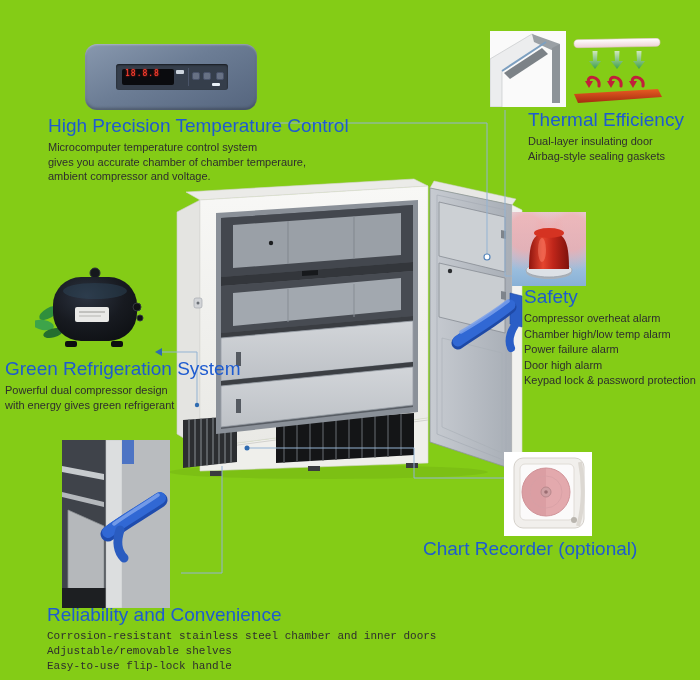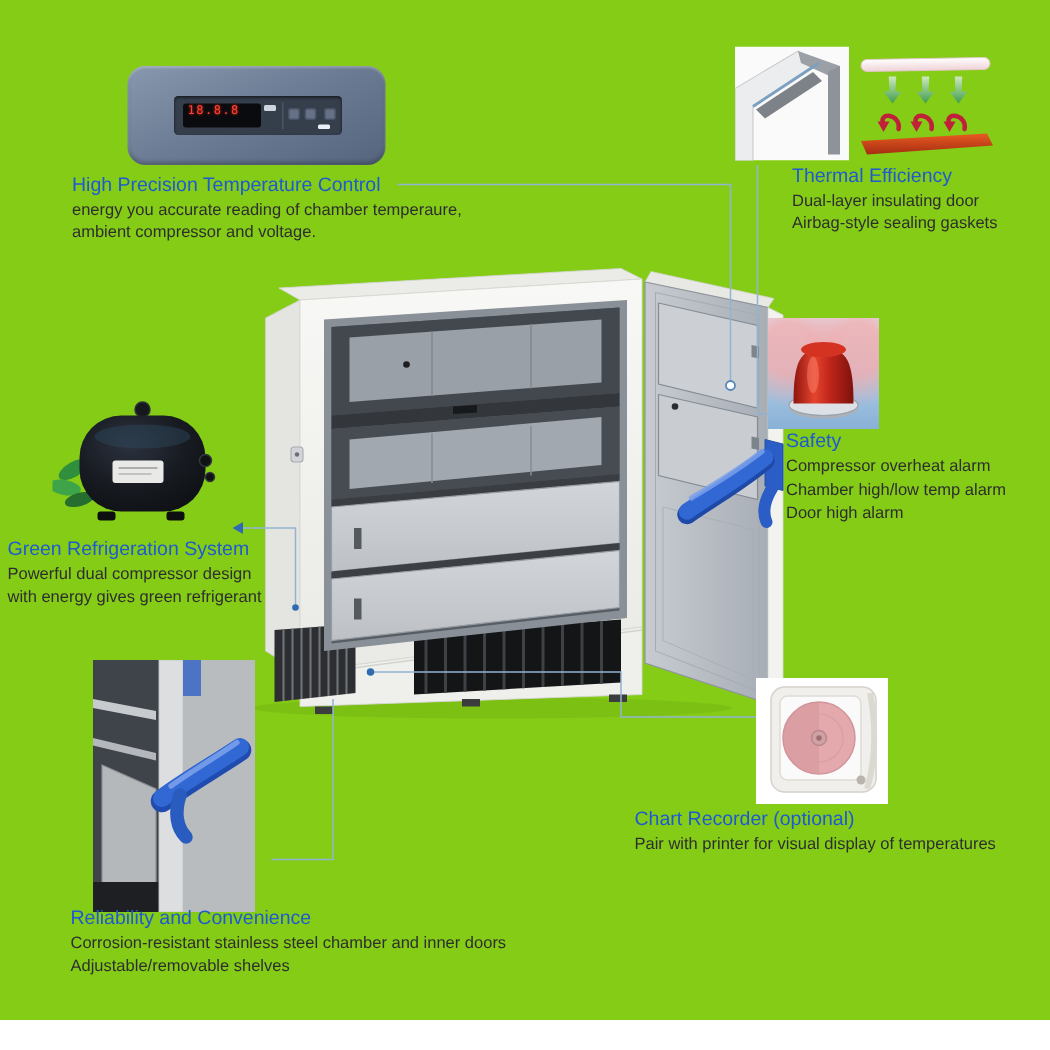--- a/index.html
+++ b/index.html
@@ -7,7 +7,7 @@
         font-family:"Liberation Sans",sans-serif;}
   .abs{position:absolute;}
   .callout{position:absolute;}
-  .c-title{font-size:13px;color:#1e5bd0;margin:0 0 3px 0;white-space:nowrap;}
+  .c-title{font-size:19px;color:#1e5bd0;margin:0 0 3px 0;white-space:nowrap;}
   .c-line{font-size:11px;color:#2e2e2e;line-height:14.5px;white-space:nowrap;}
   .safety .c-line{line-height:15.5px;}
   .reliability .c-line{line-height:15px;}

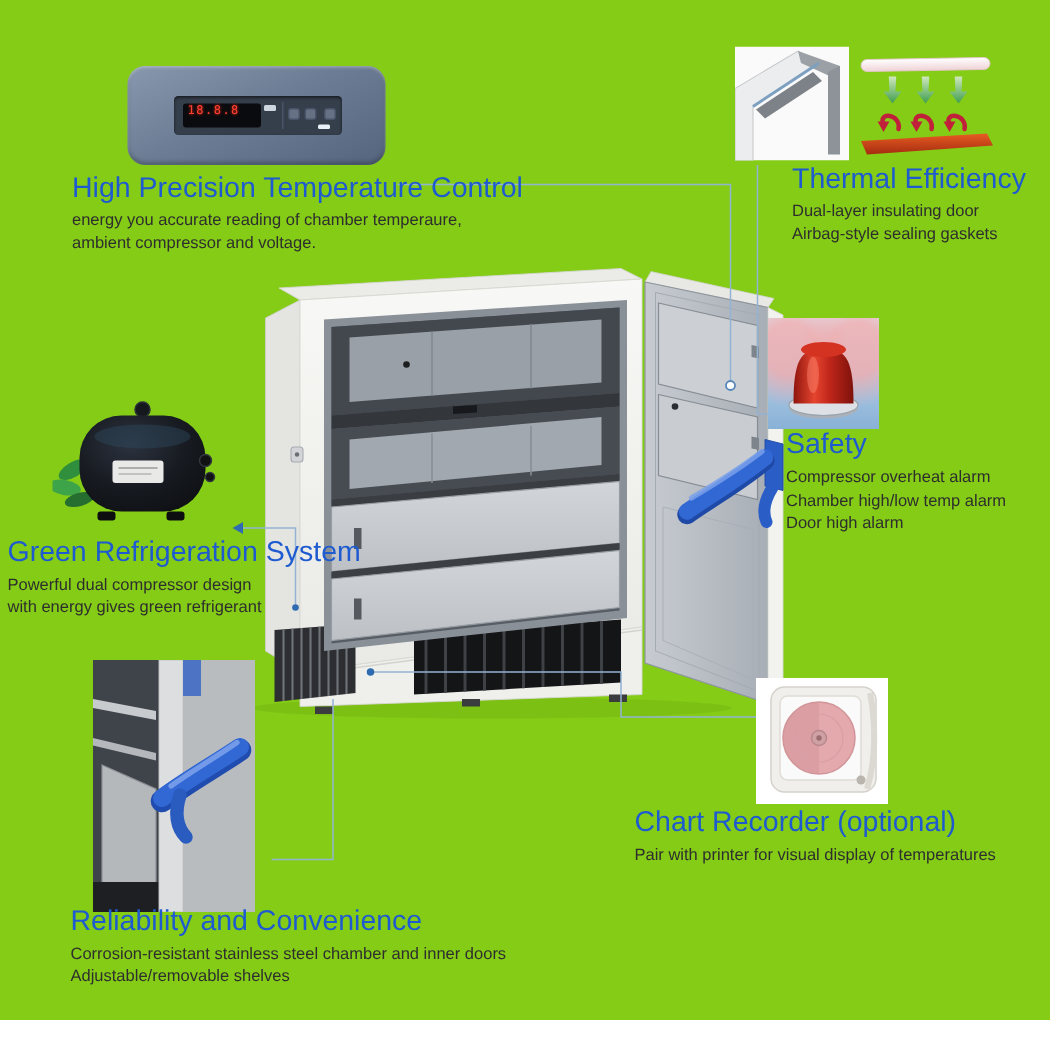--- a/index.html
+++ b/index.html
@@ -319,6 +319,7 @@
 
   <div class="callout" style="left:48px;top:115px">
     <div class="c-title">High Precision Temperature Control</div>
+    <div class="c-line">Microcomputer temperature control system</div>
     <div class="c-line">energy you accurate reading of chamber temperaure,</div>
     <div class="c-line">ambient compressor and voltage.</div>
   </div>

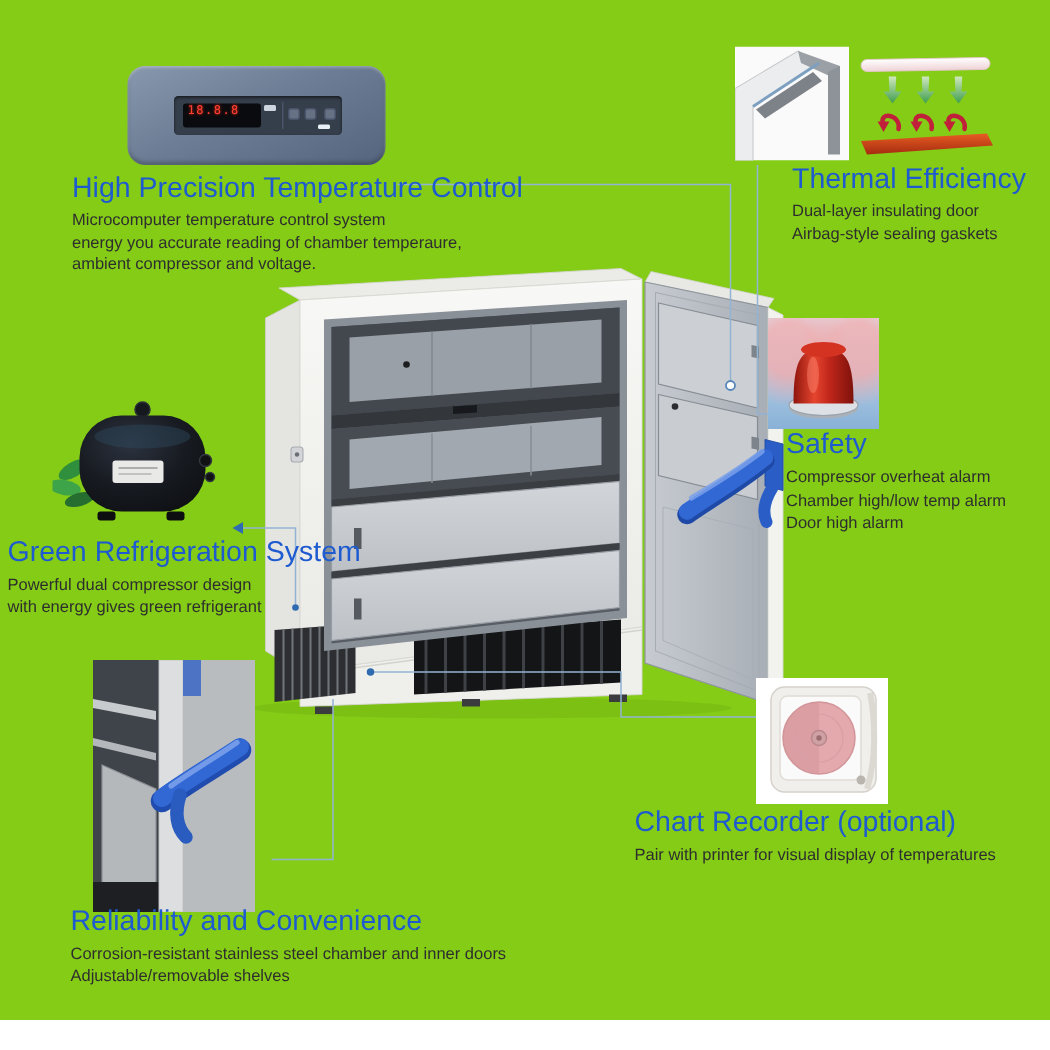--- a/index.html
+++ b/index.html
@@ -320,7 +320,7 @@
   <div class="callout" style="left:48px;top:115px">
     <div class="c-title">High Precision Temperature Control</div>
     <div class="c-line">Microcomputer temperature control system</div>
-    <div class="c-line">energy you accurate reading of chamber temperaure,</div>
+    <div class="c-line">gives you accurate chamber of chamber temperaure,</div>
     <div class="c-line">ambient compressor and voltage.</div>
   </div>
 

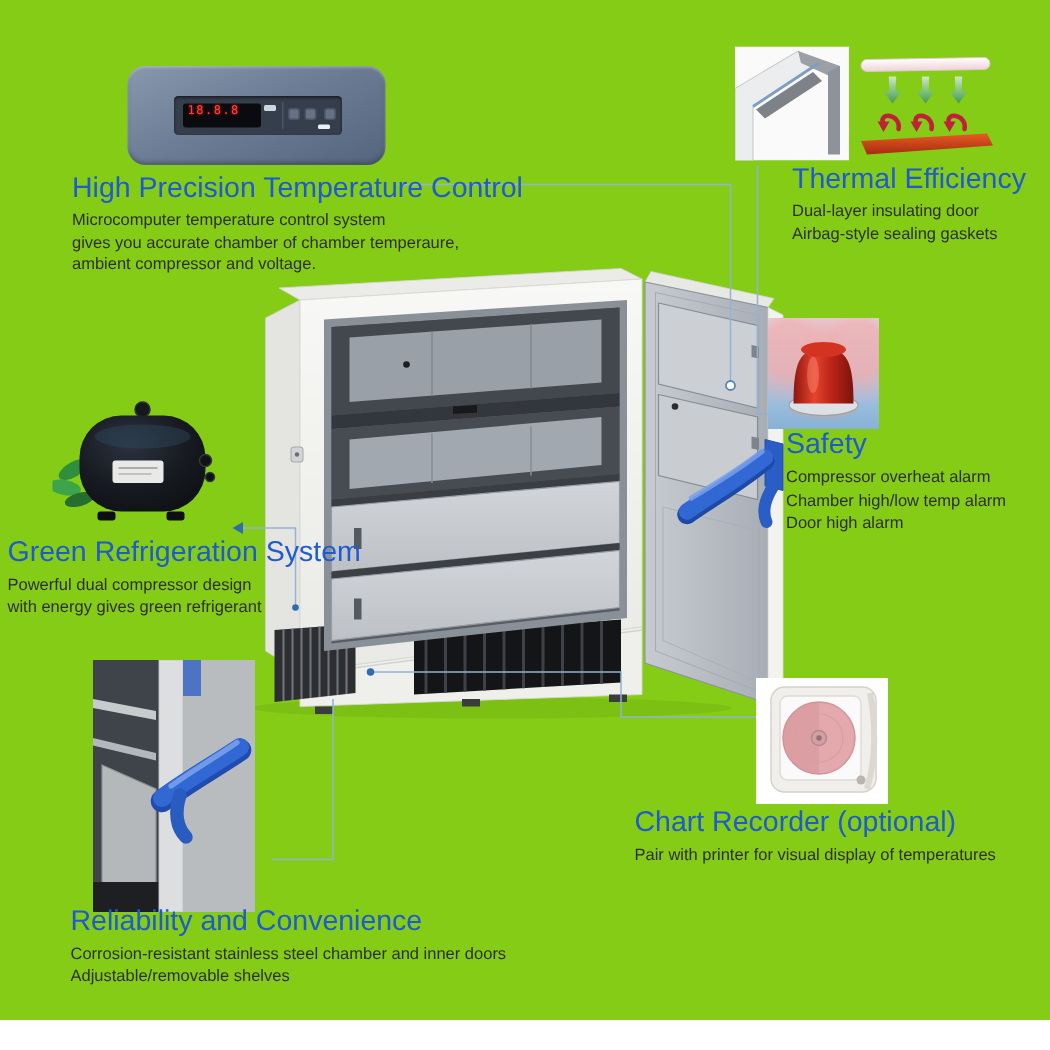--- a/index.html
+++ b/index.html
@@ -334,6 +334,7 @@
     <div class="c-title">Safety</div>
     <div class="c-line">Compressor overheat alarm</div>
     <div class="c-line">Chamber high/low temp alarm</div>
+    <div class="c-line">Power failure alarm</div>
     <div class="c-line">Door high alarm</div>
   </div>
 

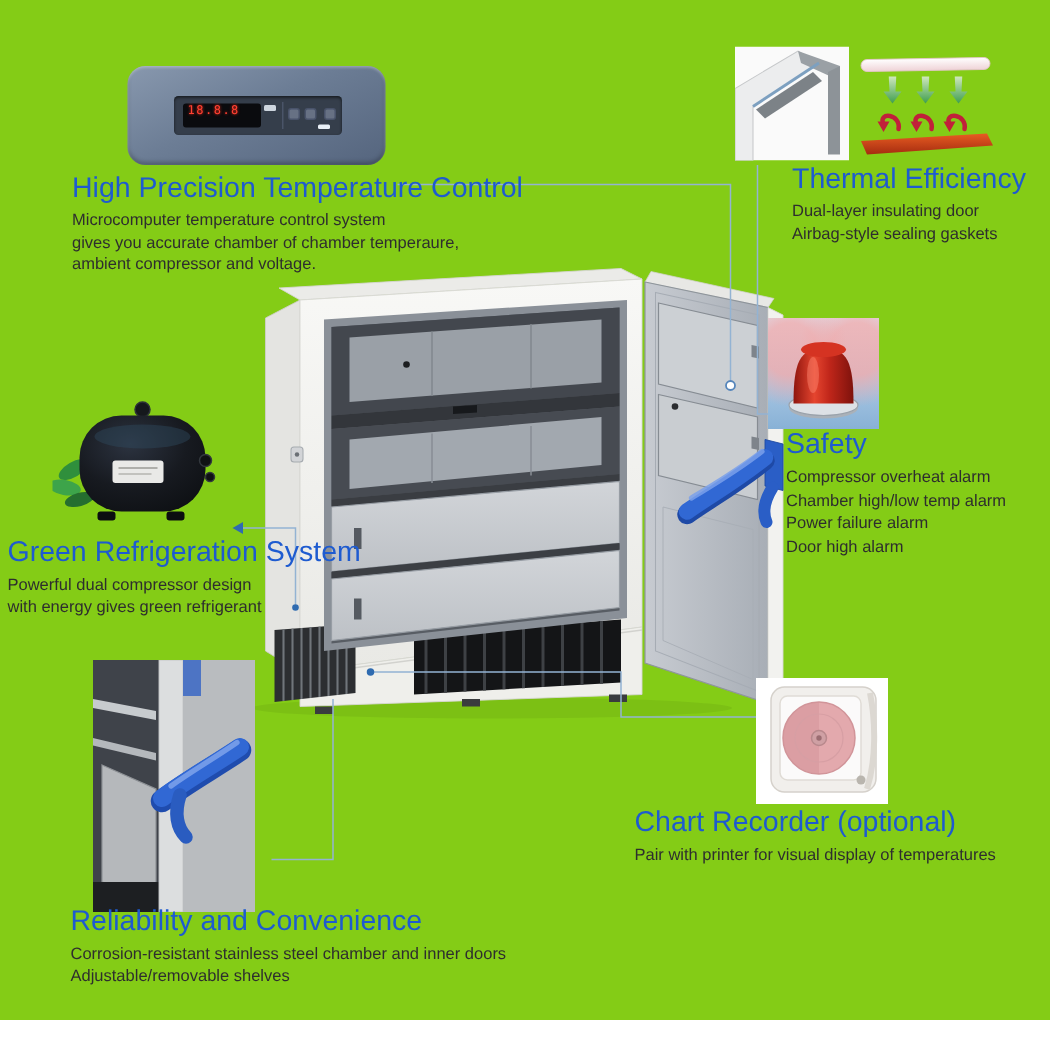--- a/index.html
+++ b/index.html
@@ -336,6 +336,7 @@
     <div class="c-line">Chamber high/low temp alarm</div>
     <div class="c-line">Power failure alarm</div>
     <div class="c-line">Door high alarm</div>
+    <div class="c-line">Keypad lock &amp; password protection</div>
   </div>
 
   <div class="callout" style="left:5px;top:358px">

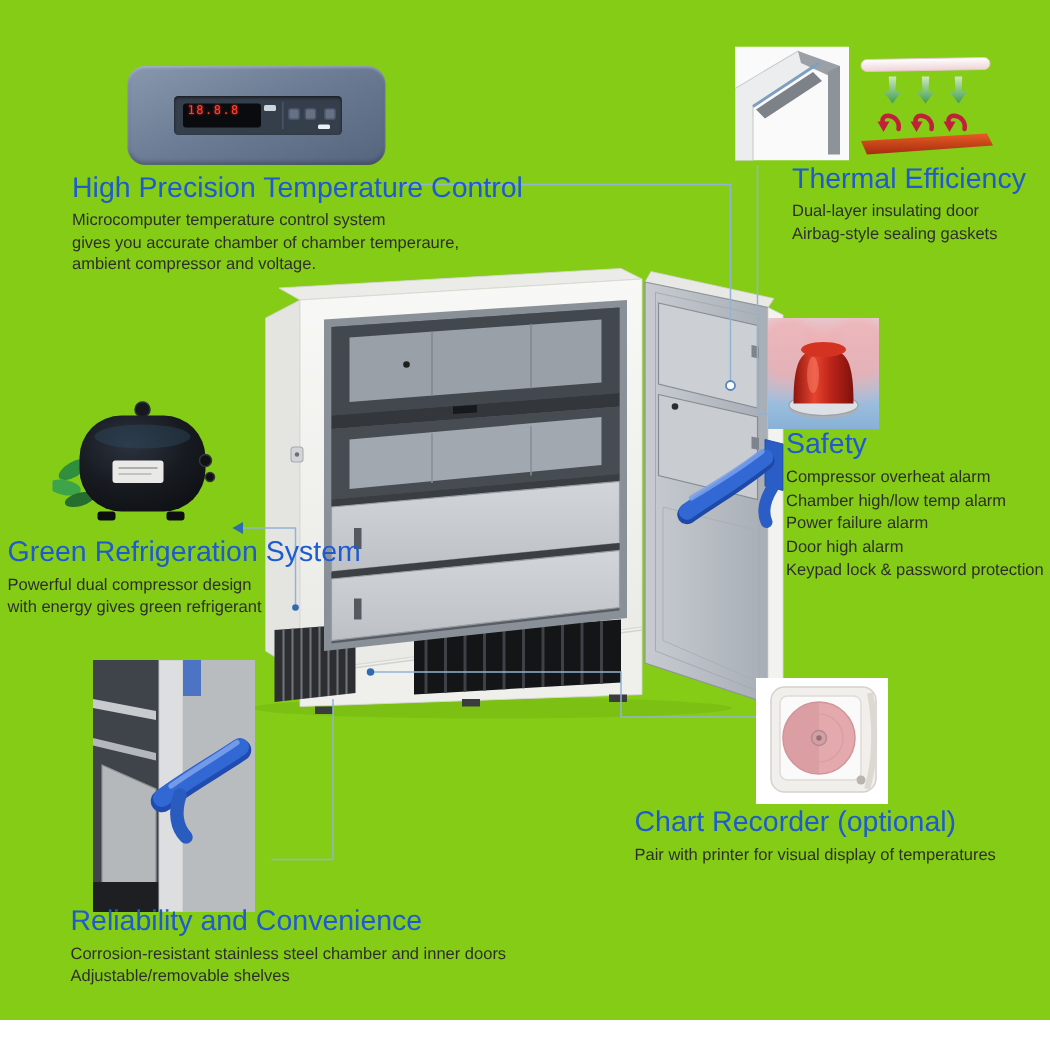--- a/index.html
+++ b/index.html
@@ -353,7 +353,6 @@
 
   <div class="callout" style="left:423px;top:538px">
     <div class="c-title">Chart Recorder (optional)</div>
-    <div class="c-line">Pair with printer for visual display of temperatures</div>
   </div>
 
 </div>

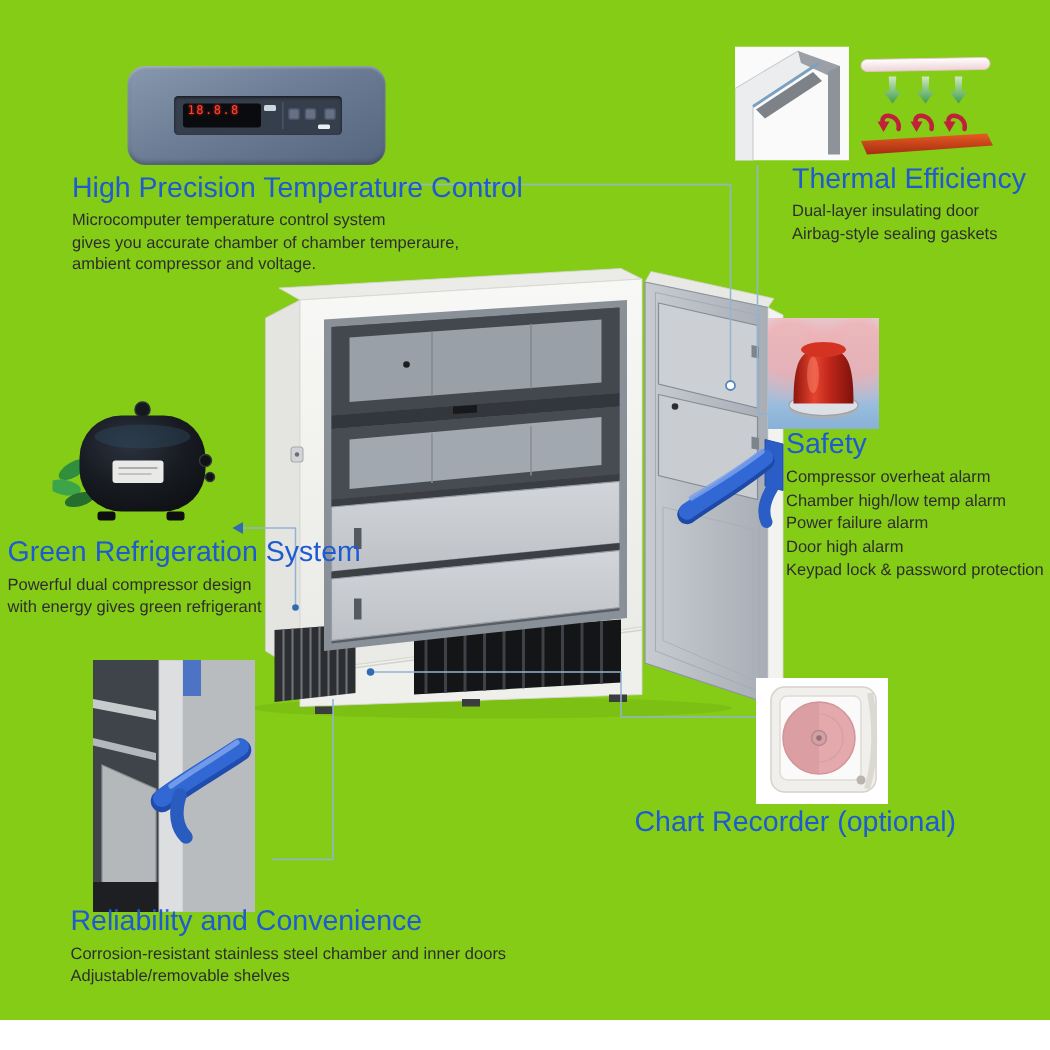--- a/index.html
+++ b/index.html
@@ -10,7 +10,7 @@
   .c-title{font-size:19px;color:#1e5bd0;margin:0 0 3px 0;white-space:nowrap;}
   .c-line{font-size:11px;color:#2e2e2e;line-height:14.5px;white-space:nowrap;}
   .safety .c-line{line-height:15.5px;}
-  .reliability .c-line{line-height:15px;}
+  .reliability .c-line{line-height:15px;font-family:Liberation Mono, monospace;}
 
   
   #cp-photo{left:85px;top:44px;width:172px;height:66px;border-radius:12px;

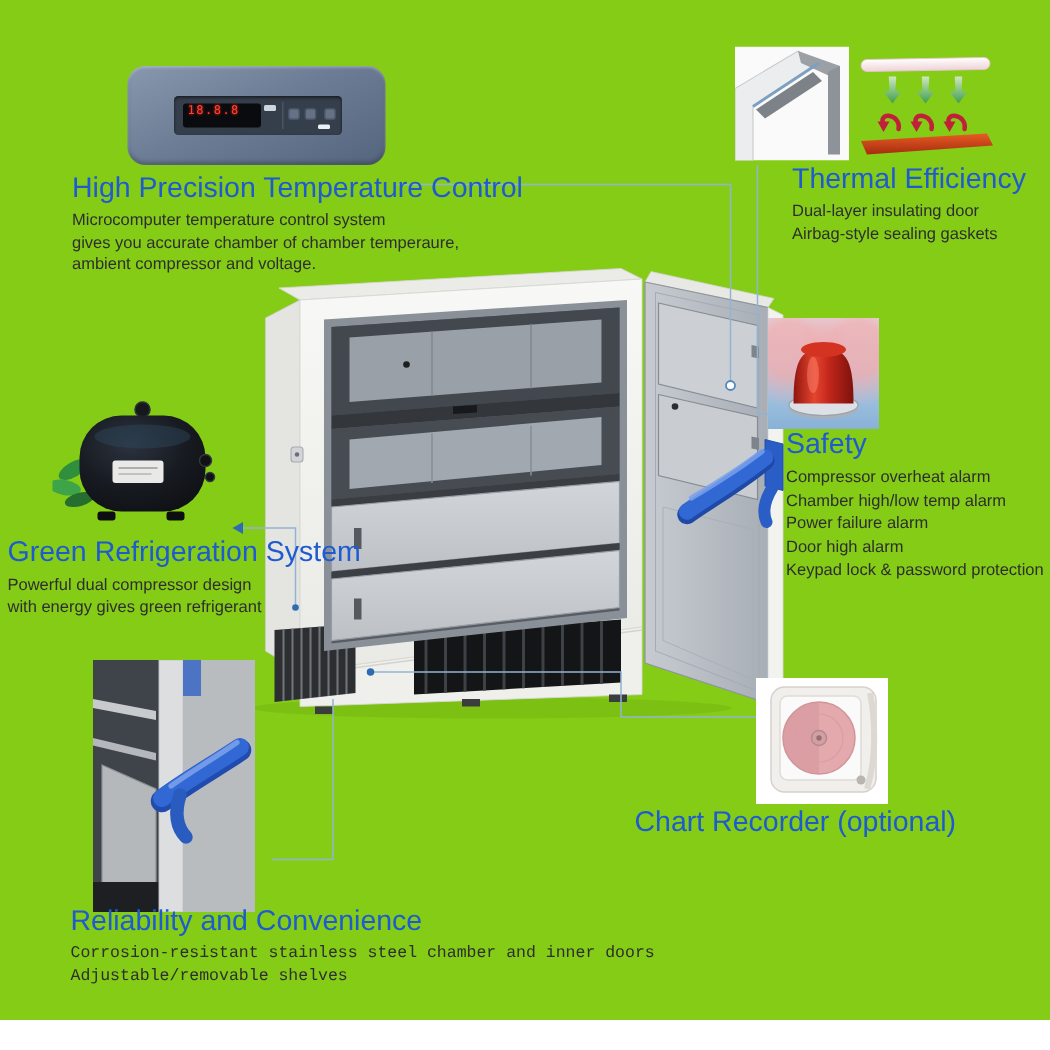--- a/index.html
+++ b/index.html
@@ -349,6 +349,7 @@
     <div class="c-title">Reliability and Convenience</div>
     <div class="c-line">Corrosion-resistant stainless steel chamber and inner doors</div>
     <div class="c-line">Adjustable/removable shelves</div>
+    <div class="c-line">Easy-to-use flip-lock handle</div>
   </div>
 
   <div class="callout" style="left:423px;top:538px">

